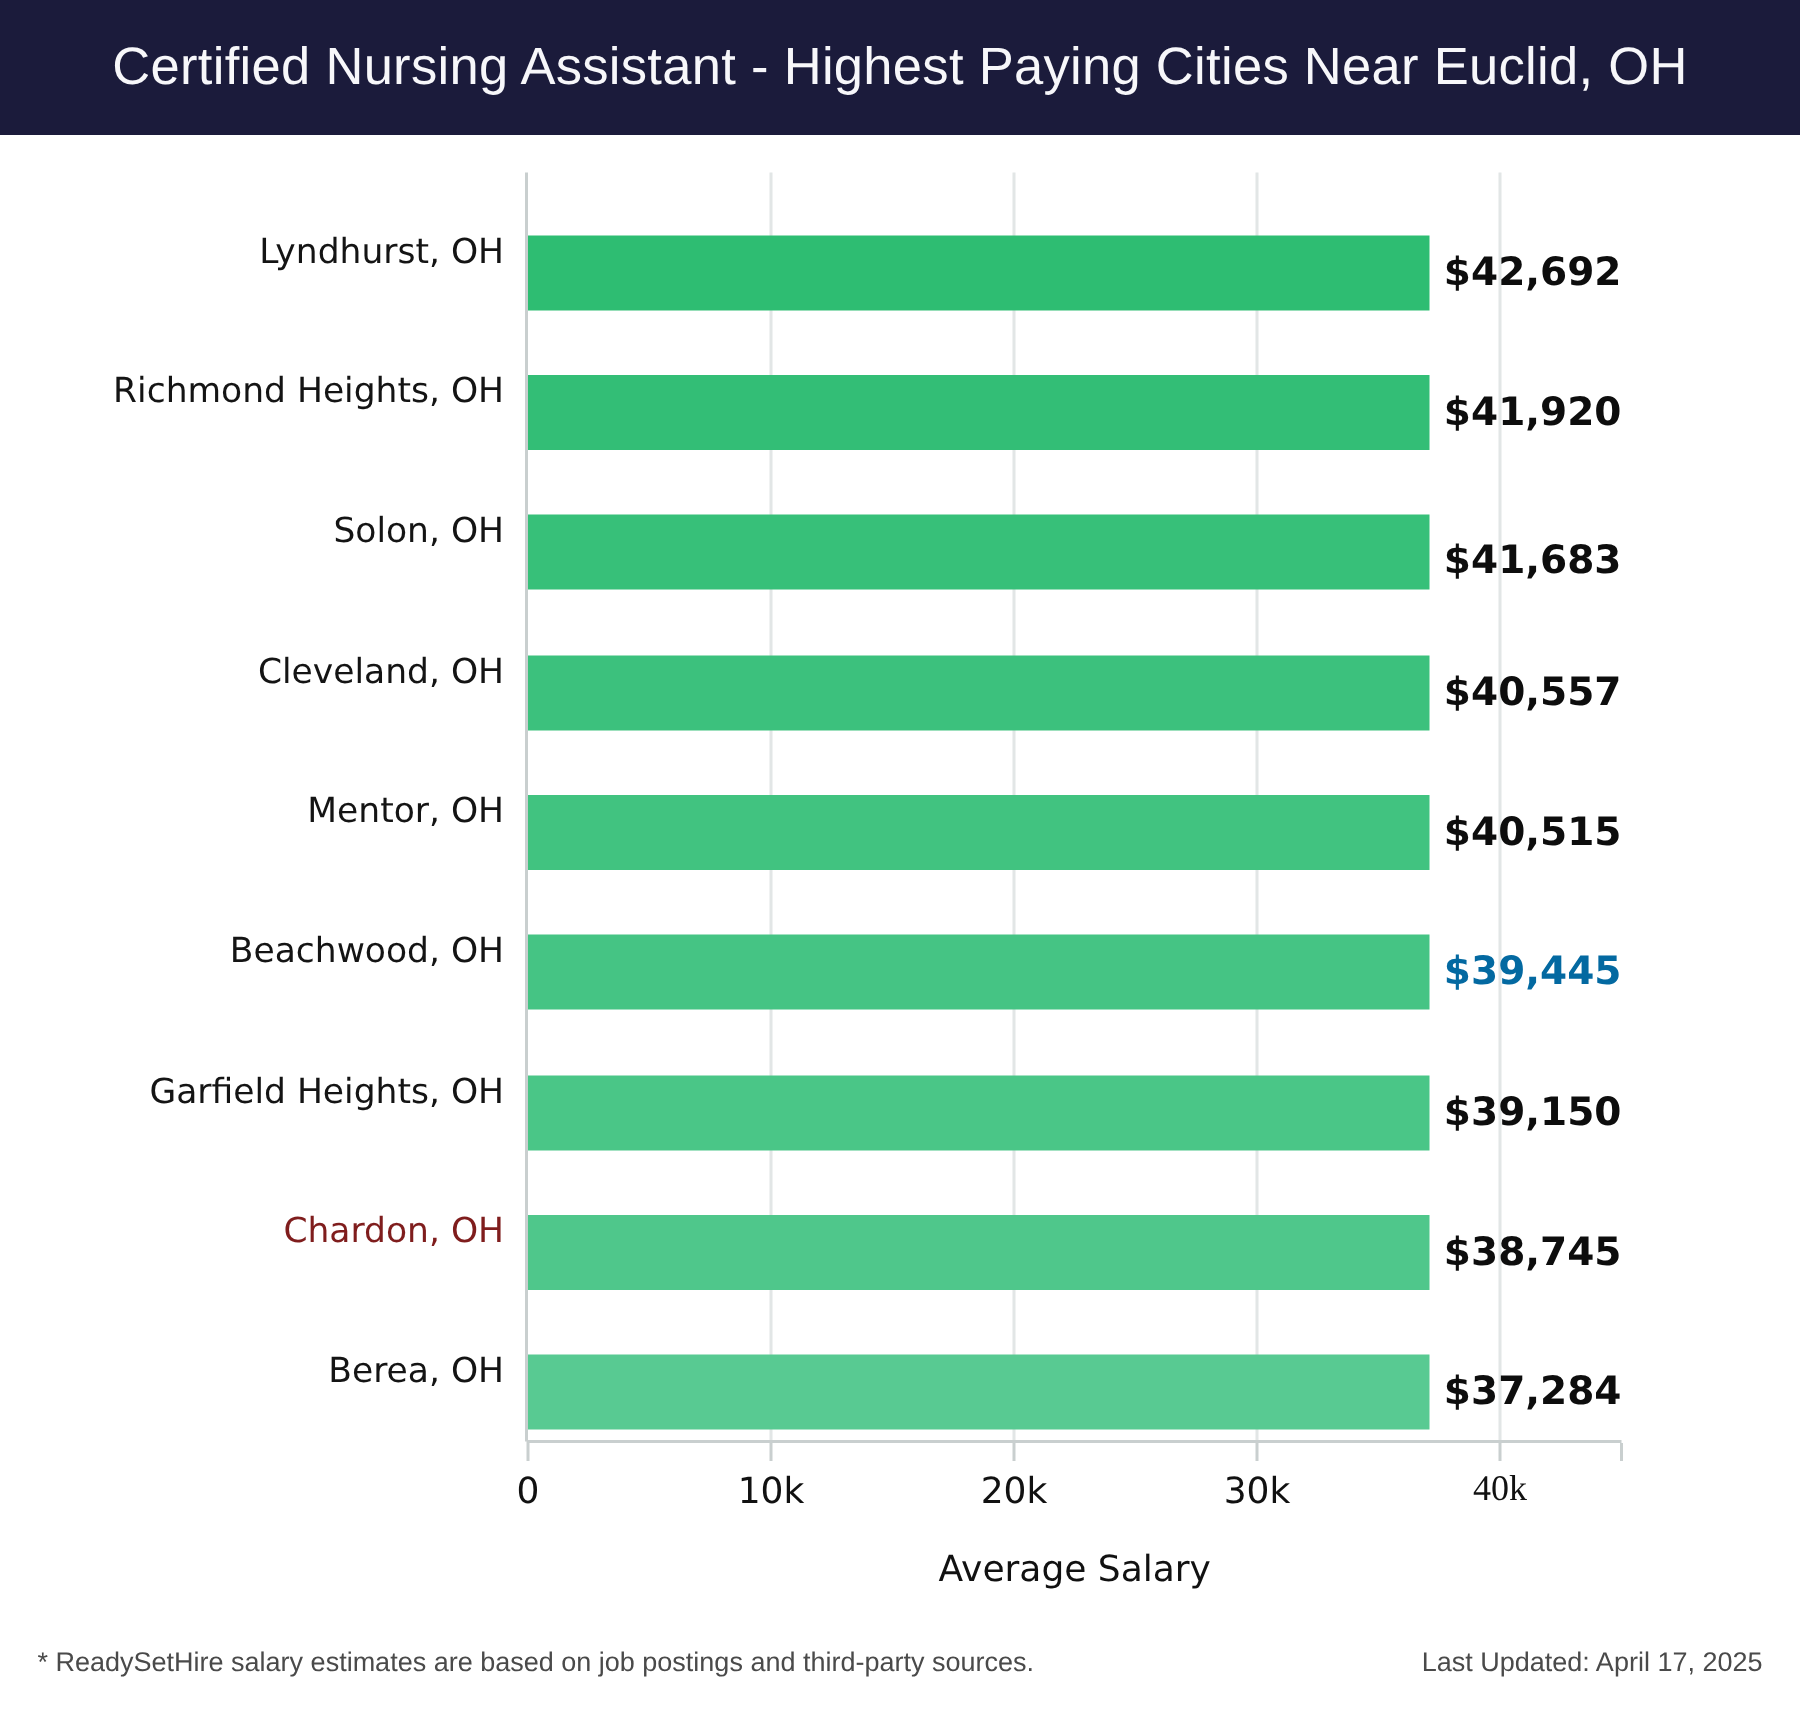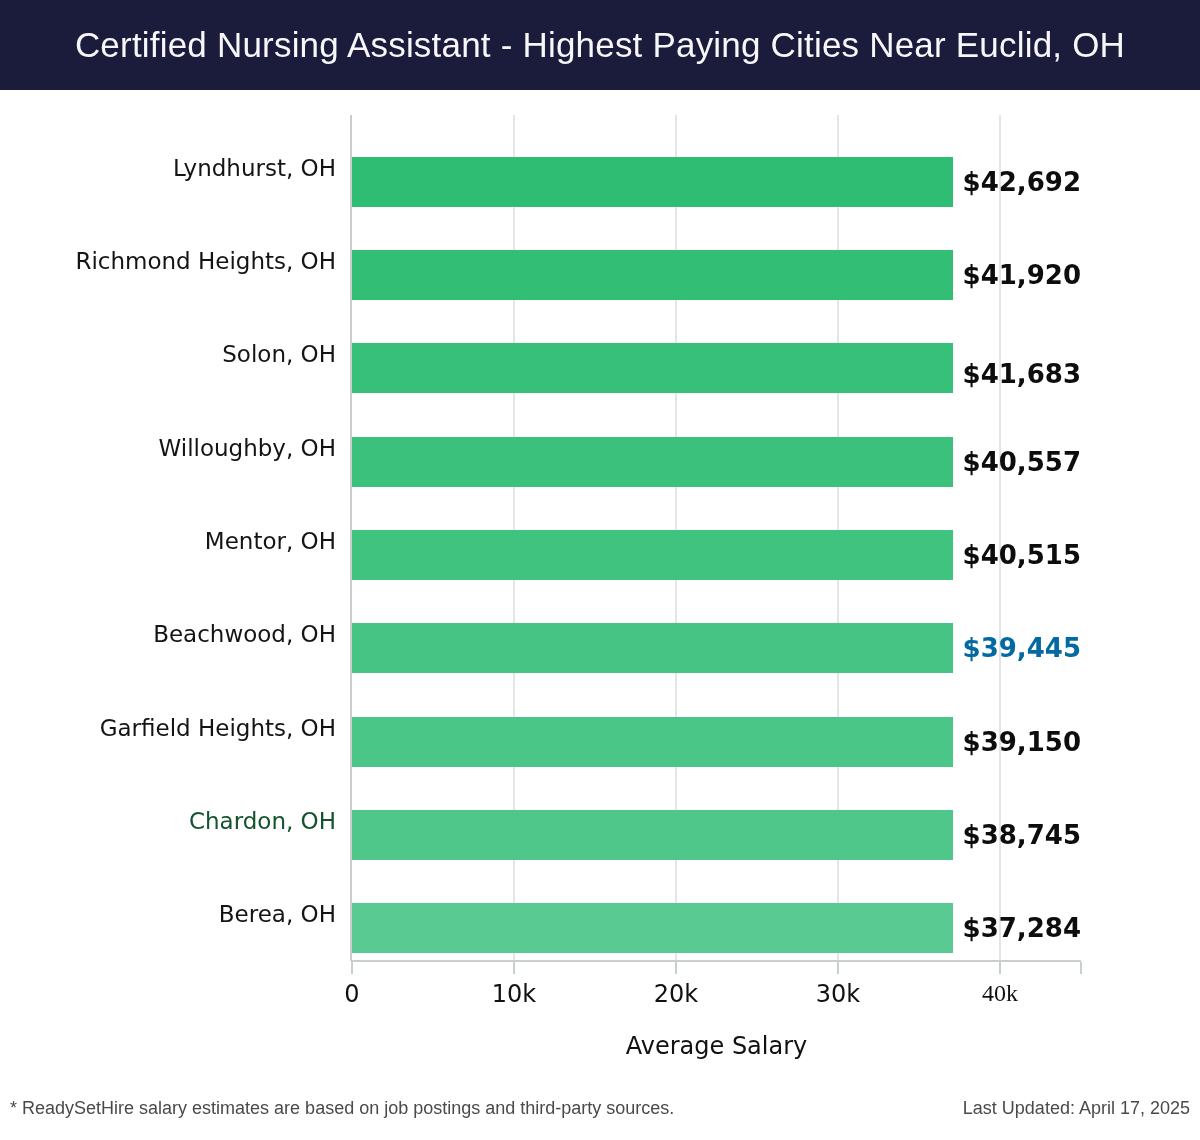--- a/index.html
+++ b/index.html
@@ -92,7 +92,7 @@
       <div class="label-row" style="color: rgb(20, 20, 20);">Lyndhurst, OH</div>
       <div class="label-row" style="color: rgb(20, 20, 20);">Richmond Heights, OH</div>
       <div class="label-row" style="color: rgb(20, 20, 20);">Solon, OH</div>
-      <div class="label-row" style="color: rgb(20, 20, 20);">Willoughby, OH</div>
+      <div class="label-row" style="color: rgb(20, 20, 20);">Cleveland, OH</div>
       <div class="label-row" style="color: rgb(20, 20, 20);">Mentor, OH</div>
       <div class="label-row" style="color: rgb(20, 20, 20); margin-left: 16px;">Beachwood, OH</div>
       <div class="label-row" style="color: rgb(20, 20, 20);">Garfield Heights, OH</div>

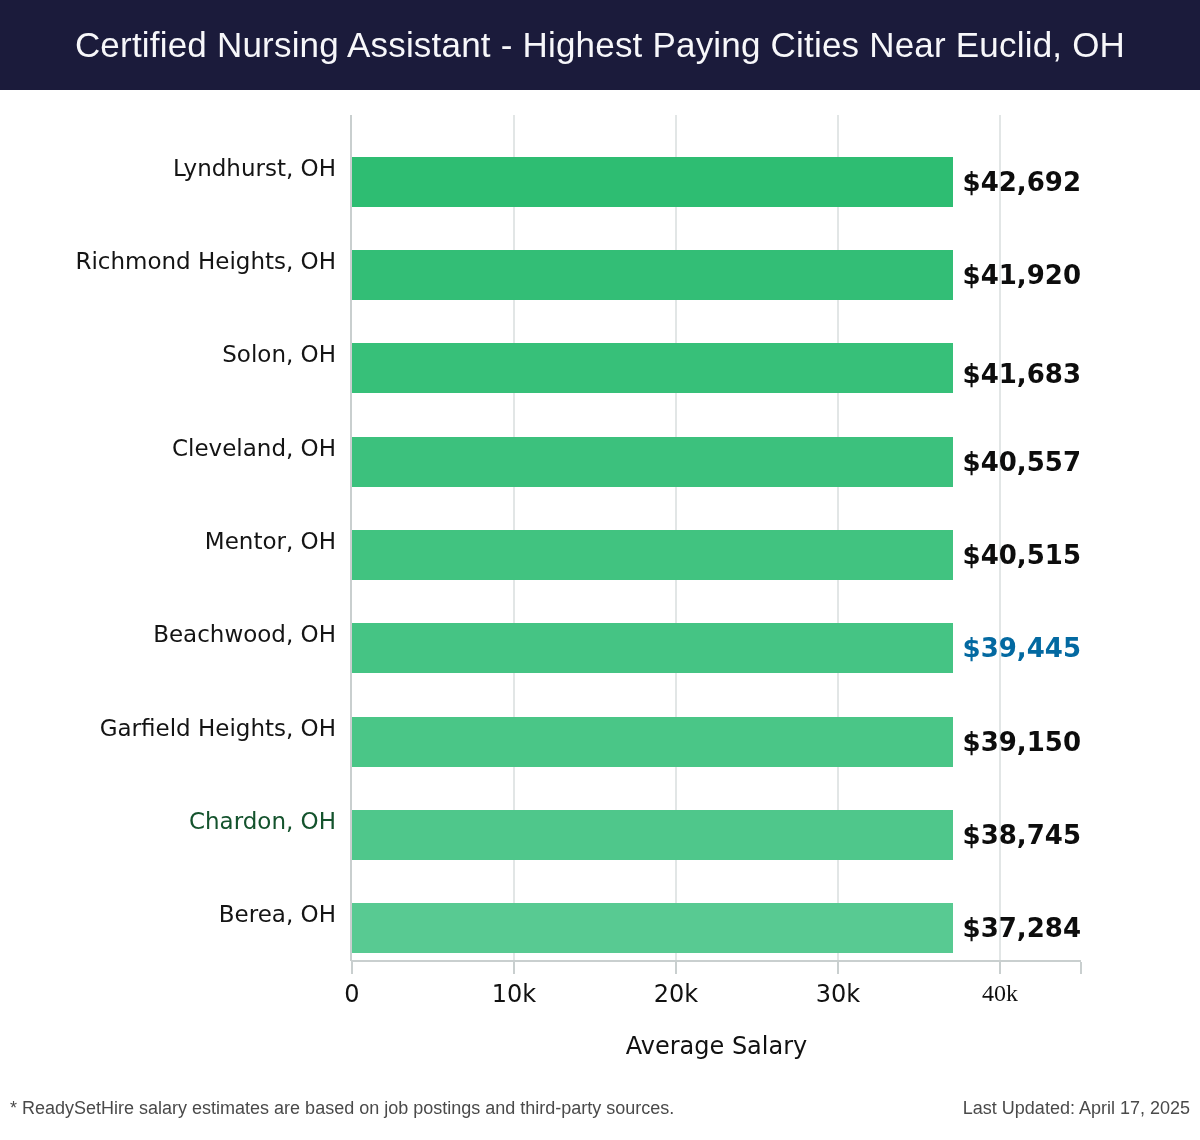--- a/index.html
+++ b/index.html
@@ -96,7 +96,7 @@
       <div class="label-row" style="color: rgb(20, 20, 20);">Mentor, OH</div>
       <div class="label-row" style="color: rgb(20, 20, 20); margin-left: 16px;">Beachwood, OH</div>
       <div class="label-row" style="color: rgb(20, 20, 20);">Garfield Heights, OH</div>
-      <div class="label-row" style="color: #14532d;">Chardon, OH</div>
+      <div class="label-row" style="color: #7f1d1d;">Chardon, OH</div>
       <div class="label-row" style="color: rgb(20, 20, 20);">Berea, OH</div>
     </div>
 

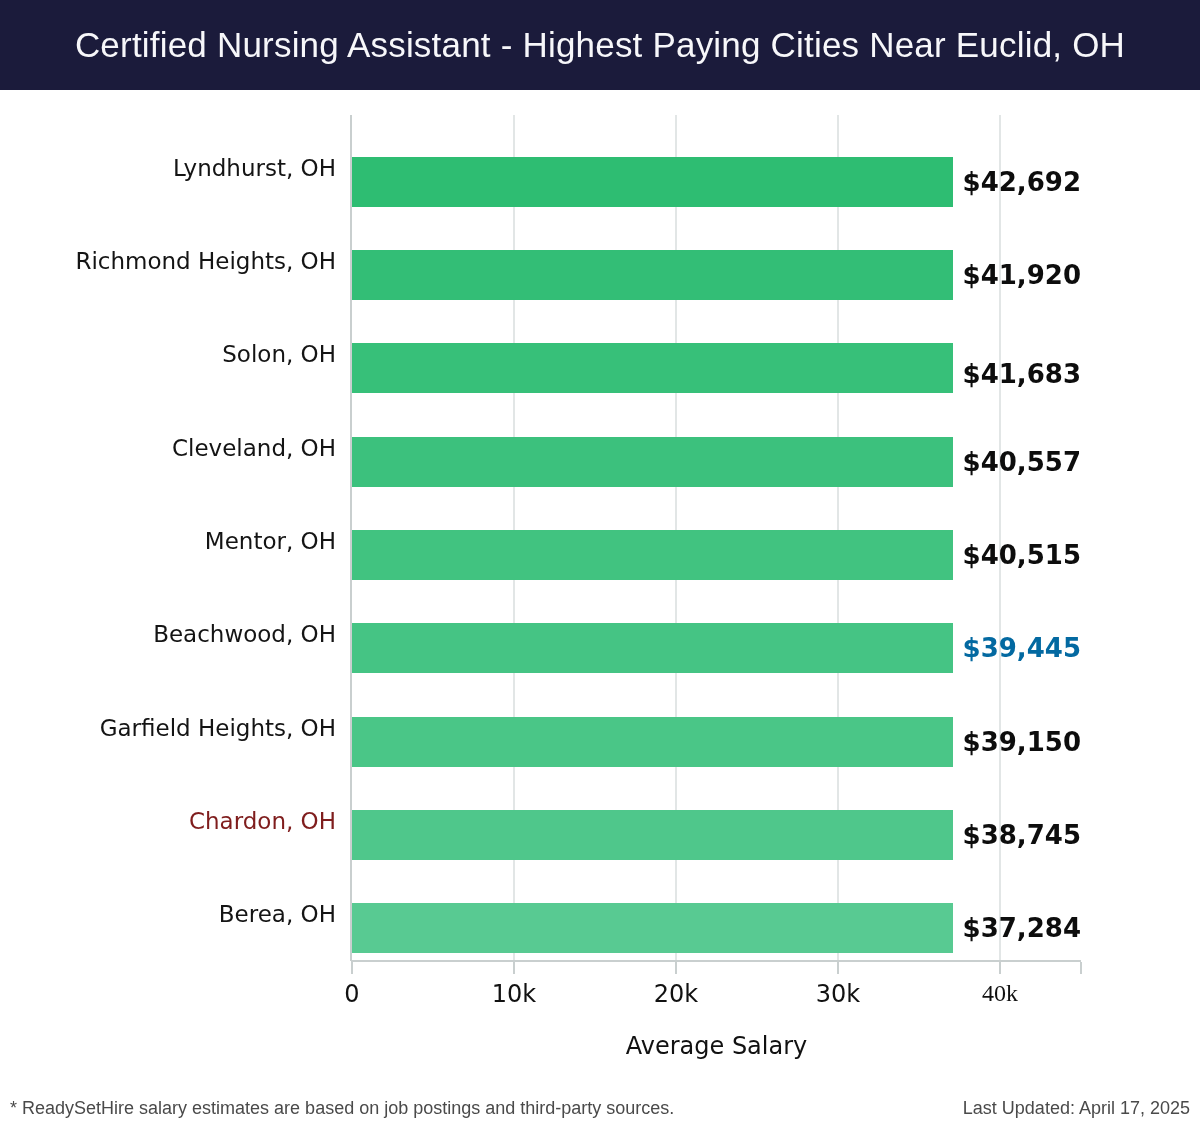--- a/index.html
+++ b/index.html
@@ -73,7 +73,7 @@
   .footer{
     position:absolute;left:0;top:1098px;width:1200px;
     box-sizing:border-box;
-    padding:0 10px;
+    padding:0 25px;
     display:flex;justify-content:space-between;align-items:center;
     font-family:"Liberation Sans",sans-serif;
     font-size:18px;

